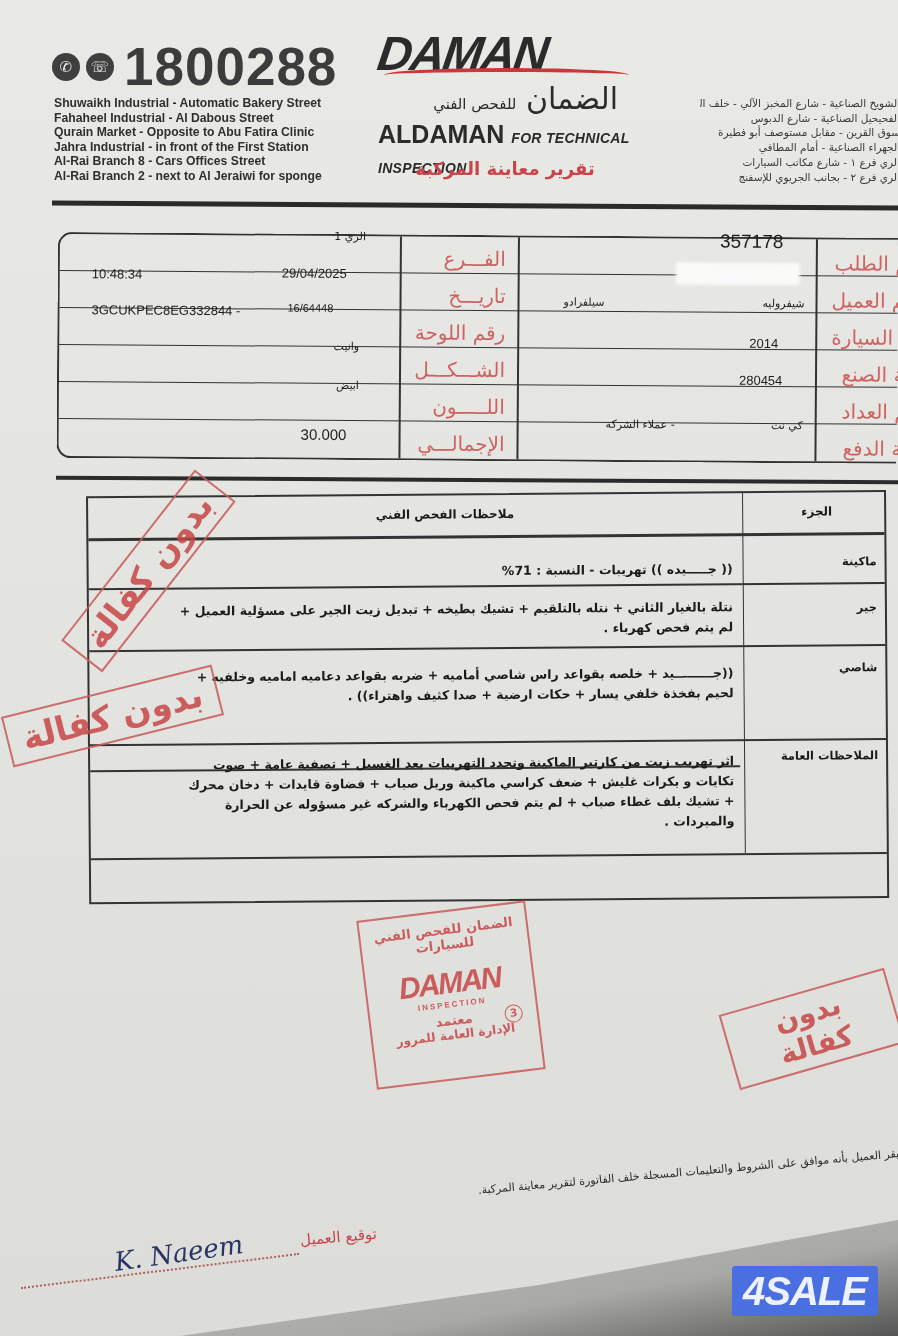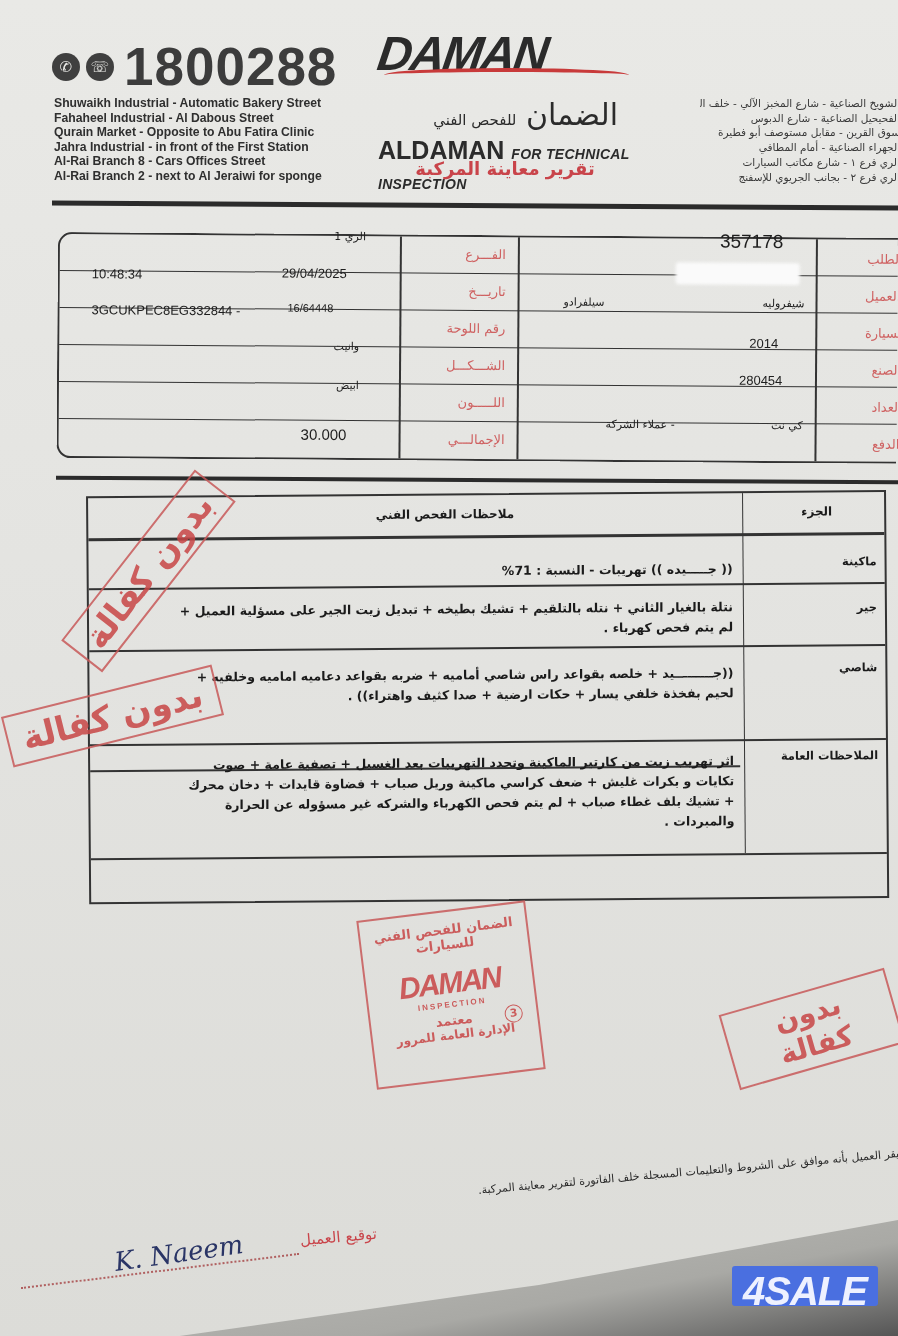--- a/index.html
+++ b/index.html
@@ -29,7 +29,7 @@
   .logo { left: 378px; top: 30px; width: 260px; text-align: left; }
   .logo-daman { font-family: "Liberation Sans", sans-serif; font-weight: 900; font-style: italic; font-size: 48px; color: #2b2b2b; letter-spacing: -2px; line-height: 48px; transform: skewX(-8deg); }
   .logo-swoosh { position: absolute; left: 6px; top: 38px; width: 245px; height: 14px; border-top: 4px solid #c83a3a; border-radius: 50%; }
-  .logo-ar { font-size: 30px; color: #2b2b2b; direction: rtl; text-align: right; margin-top: 20px; line-height: 34px; width: 240px; }
+  .logo-ar { font-size: 30px; color: #2b2b2b; direction: rtl; text-align: right; margin-top: 4px; line-height: 34px; width: 240px; }
   .logo-ar small { font-size: 15px; }
   .logo-en { font-family: "Liberation Sans", sans-serif; font-weight: bold; font-size: 25px; color: #2b2b2b; line-height: 26px; }
   .logo-en small { font-size: 14px; font-weight: bold; letter-spacing: 0.3px; font-style: italic; }

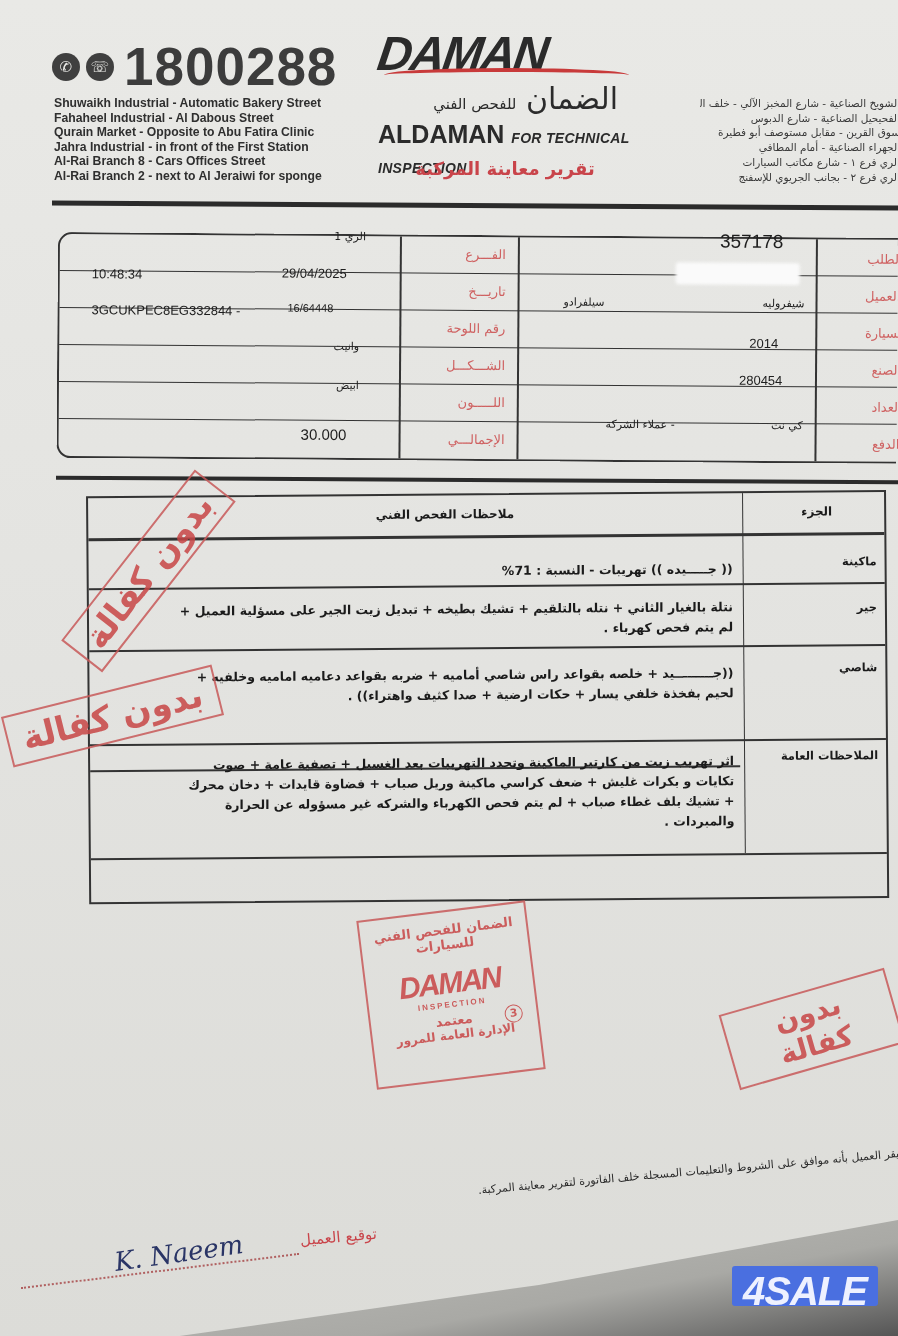--- a/index.html
+++ b/index.html
@@ -41,7 +41,7 @@
   .info-table { left: 58px; top: 232px; width: 840px; height: 226px; border: 2px solid #333; border-right: none; border-radius: 14px 0 0 14px; transform: rotate(0.4deg); transform-origin: left top; }
   .info-row { position: absolute; left: 0; right: 0; border-bottom: 1.5px solid #333; }
   .info-col-line { position: absolute; top: 0; bottom: 0; width: 1.5px; background: #333; }
-  .lab { position: absolute; color: #cf6262; font-size: 13px; direction: rtl; text-align: left; white-space: nowrap; }
+  .lab { position: absolute; color: #cf6262; font-size: 20px; direction: rtl; text-align: left; white-space: nowrap; }
   .val { position: absolute; font-family: "Liberation Sans", sans-serif; font-weight: normal; font-size: 13px; color: #1e1e1e; white-space: nowrap; }
   .val.ar { font-family: "DejaVu Sans", sans-serif; font-size: 11px; direction: rtl; }
   .redact { position: absolute; background: #fafafa; border-radius: 3px; filter: blur(1.5px); }

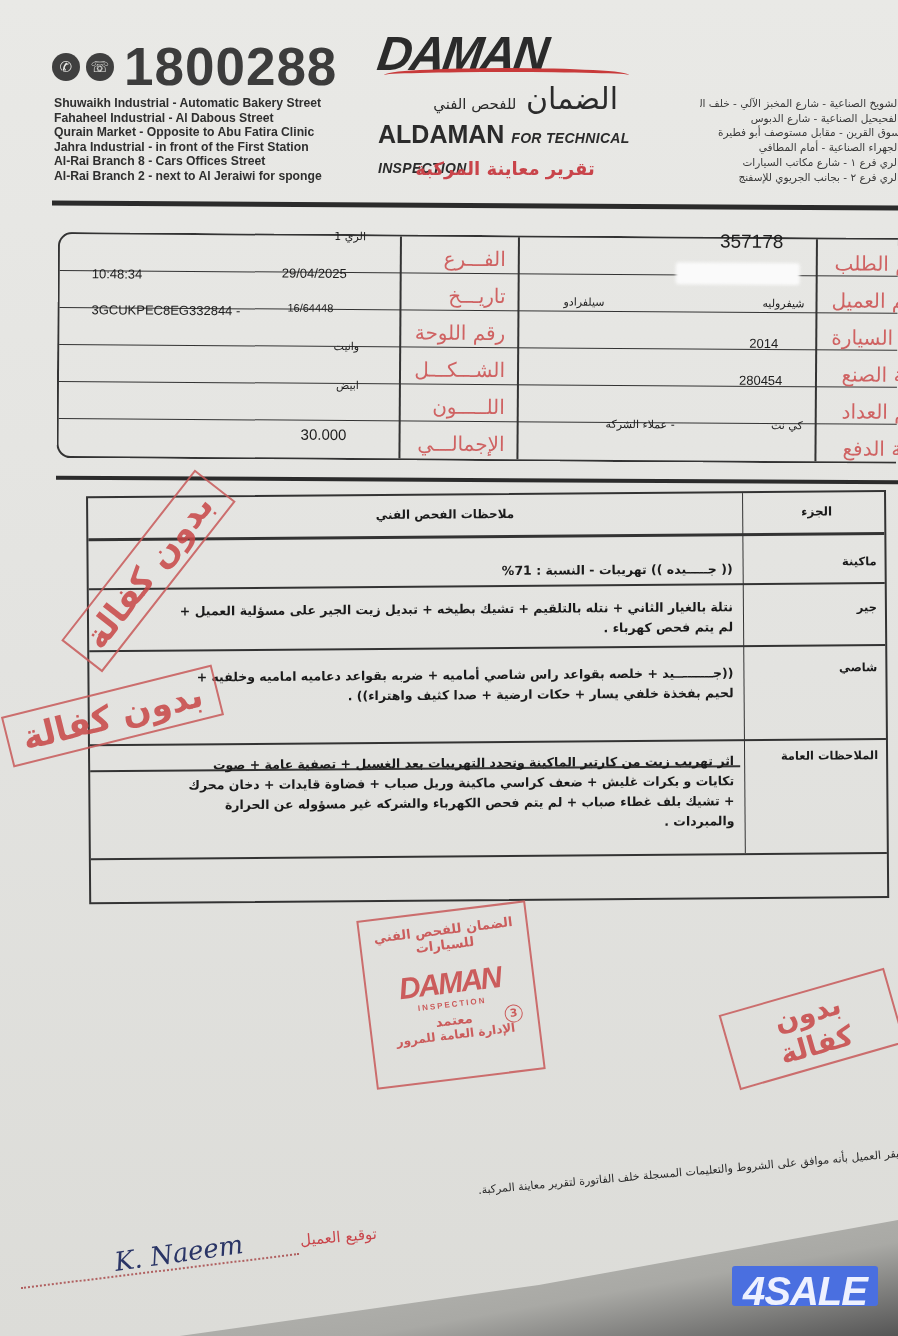--- a/index.html
+++ b/index.html
@@ -70,7 +70,7 @@
   .sig-label { left: 300px; top: 1228px; font-size: 15px; color: #c9444a; transform: rotate(-5deg); direction: rtl; }
   .sig { left: 114px; top: 1238px; font-family: "DejaVu Serif", serif; font-style: italic; font-size: 26px; color: #2a3566; transform: rotate(-8deg); }
   .sig-dots { left: 20px; top: 1270px; width: 280px; border-top: 2px dotted #b06060; transform: rotate(-7deg); }
-  .watermark { left: 732px; top: 1266px; width: 146px; height: 40px; background: #4a6fe0; border-radius: 3px; color: #eef1ff; font-family: "Liberation Sans", sans-serif; font-weight: 900; font-style: italic; font-size: 40px; text-align: center; line-height: 50px; letter-spacing: -1px; }
+  .watermark { left: 732px; top: 1266px; width: 146px; height: 50px; background: #4a6fe0; border-radius: 3px; color: #eef1ff; font-family: "Liberation Sans", sans-serif; font-weight: 900; font-style: italic; font-size: 40px; text-align: center; line-height: 50px; letter-spacing: -1px; }
 </style>
 </head>
 <body>

